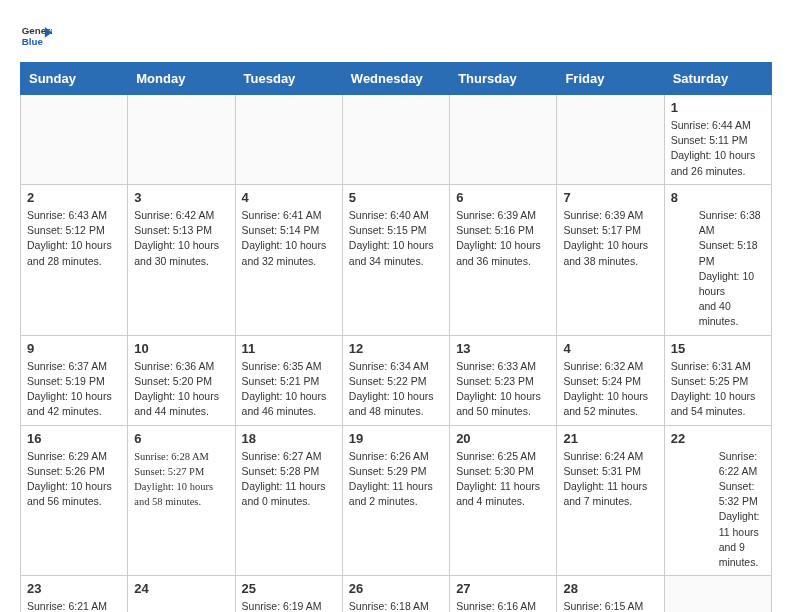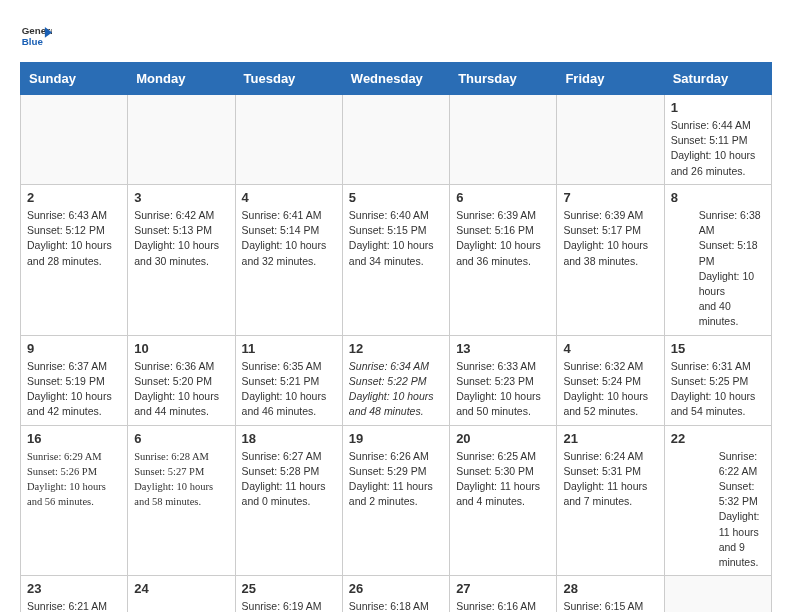--- a/index.html
+++ b/index.html
@@ -195,7 +195,7 @@
         </td>
         <td>
           <span class="day-number">12</span>
-          <div class="day-info" style="white-space: pre-line; font-style: italic;">Sunrise: 6:34 AM
+          <div class="day-info" style="white-space: pre-line;">Sunrise: 6:34 AM
 Sunset: 5:22 PM
 Daylight: 10 hours
 and 48 minutes.</div>

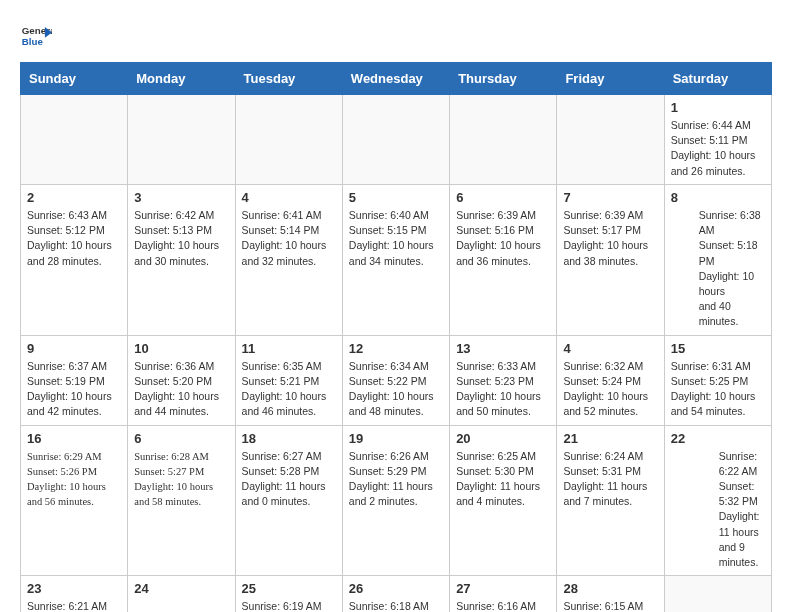--- a/index.html
+++ b/index.html
@@ -225,7 +225,7 @@
       <tr>
         <td>
           <span class="day-number">16</span>
-          <div class="day-info" style="white-space: pre-line; font-family: Liberation Serif, serif;">Sunrise: 6:29 AM
+          <div class="day-info" style="white-space: pre-line;">Sunrise: 6:29 AM
 Sunset: 5:26 PM
 Daylight: 10 hours
 and 56 minutes.</div>

